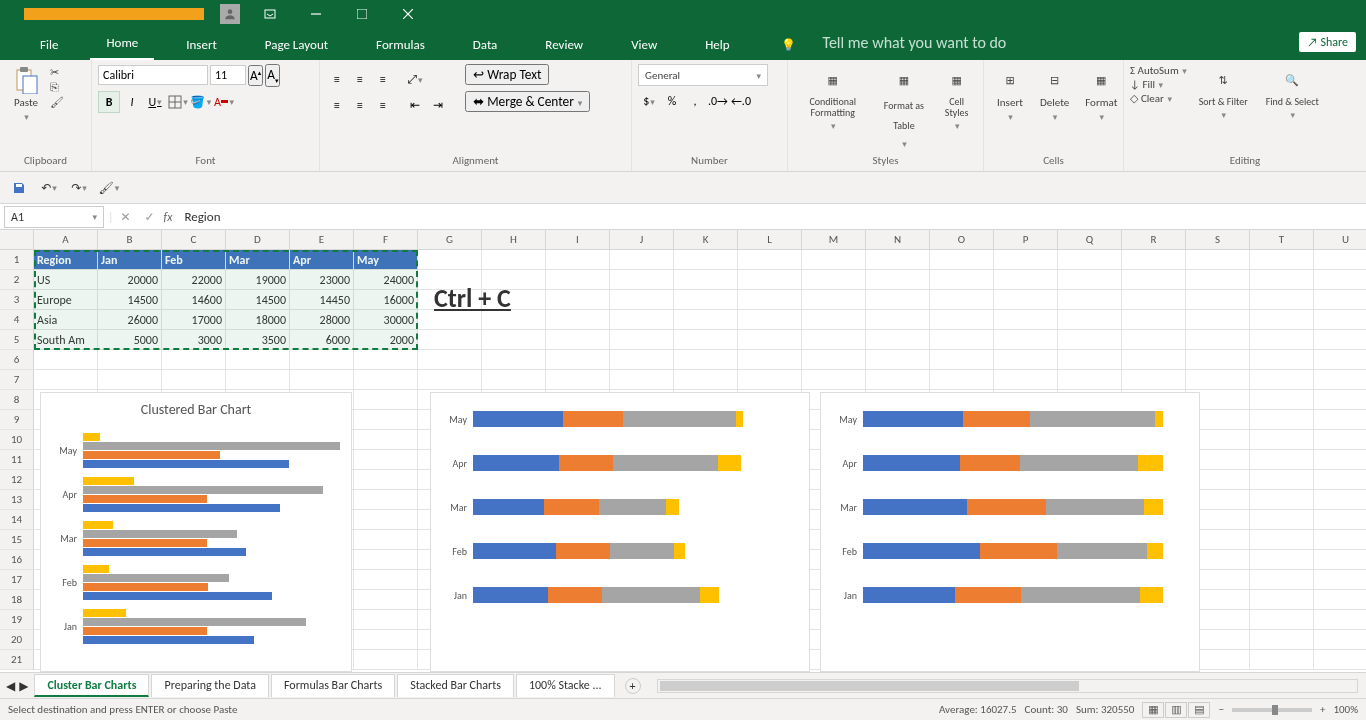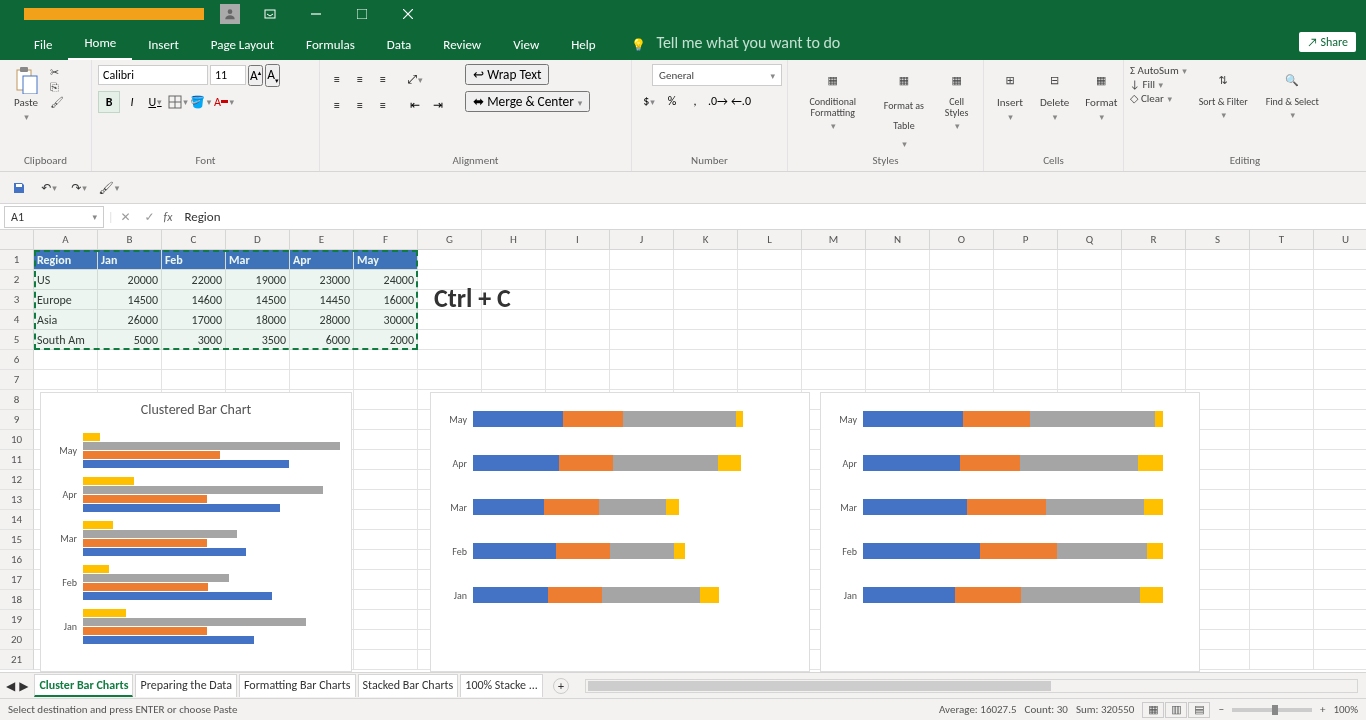--- a/index.html
+++ b/index.html
@@ -10,7 +10,7 @@
 .titlebar .orange-bar { width:180px; height:12px; background:#f2a11a; margin-right:8px; }
 .titlebar .avatar { width:20px; height:20px; background:#aaa; display:flex; align-items:center; justify-content:center; margin:0 6px; }
 .titlebar .wbtn { width:44px; height:28px; display:flex; align-items:center; justify-content:center; color:#fff; }
-.ribbon-tabs { background:#0e6737; height:32px; display:flex; align-items:flex-end; padding:0 18px; gap:0; color:#fff; position:relative; }
+.ribbon-tabs { background:#0e6737; height:32px; display:flex; align-items:flex-end; padding:0 24px; gap:16px; color:#fff; position:relative; }
 .ribbon-tabs .tab { padding:6px 16px 8px; font-size:13px; cursor:pointer; }
 .ribbon-tabs .tab.active { color:#fff; border-bottom:2px solid #fff; font-weight:500; }
 .ribbon-tabs .bulb { margin:0 10px 8px 20px; }

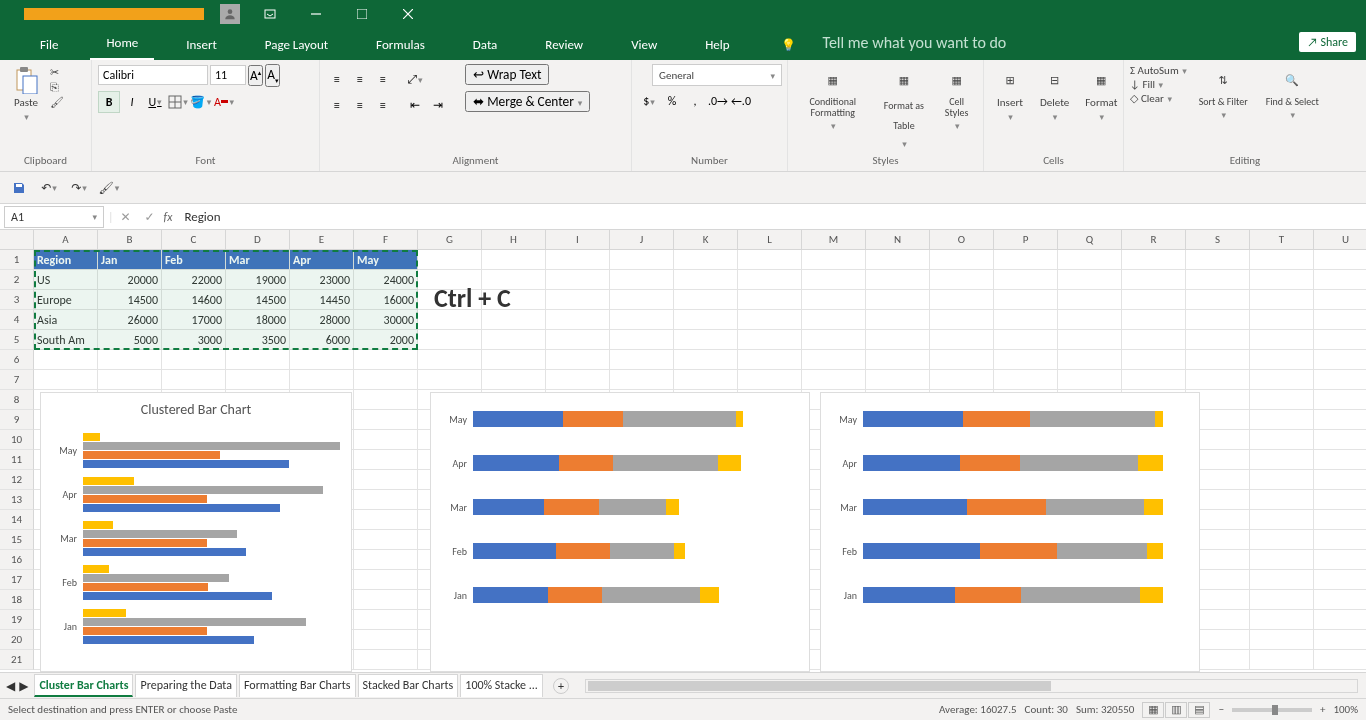--- a/index.html
+++ b/index.html
@@ -29,7 +29,7 @@
 .btn-row { display:flex; gap:1px; margin-top:4px; }
 .btn-row .sbtn { width:22px; height:22px; border:1px solid transparent; display:flex; align-items:center; justify-content:center; background:transparent; font-size:12px; }
 .dd { font-size:9px; color:#888; margin-left:1px; }
-.numfmt { width:130px; height:22px; border:1px solid #ccc; padding:6px 6px; display:flex; align-items:center; justify-content:space-between; background:#fff;margin-left:14px; }
+.numfmt { width:130px; height:22px; border:1px solid #ccc; padding:6px 6px; display:flex; align-items:center; justify-content:space-between; background:#fff; }
 .qat { background:#f3f2f1; height:32px; border-bottom:1px solid #d6d6d6; display:flex; align-items:center; padding:0 8px; gap:8px; }
 .qat .qbtn { width:22px; height:22px; display:flex; align-items:center; justify-content:center; }
 .formula-bar { height:26px; border-bottom:1px solid #d6d6d6; display:flex; align-items:center; background:#fff; }

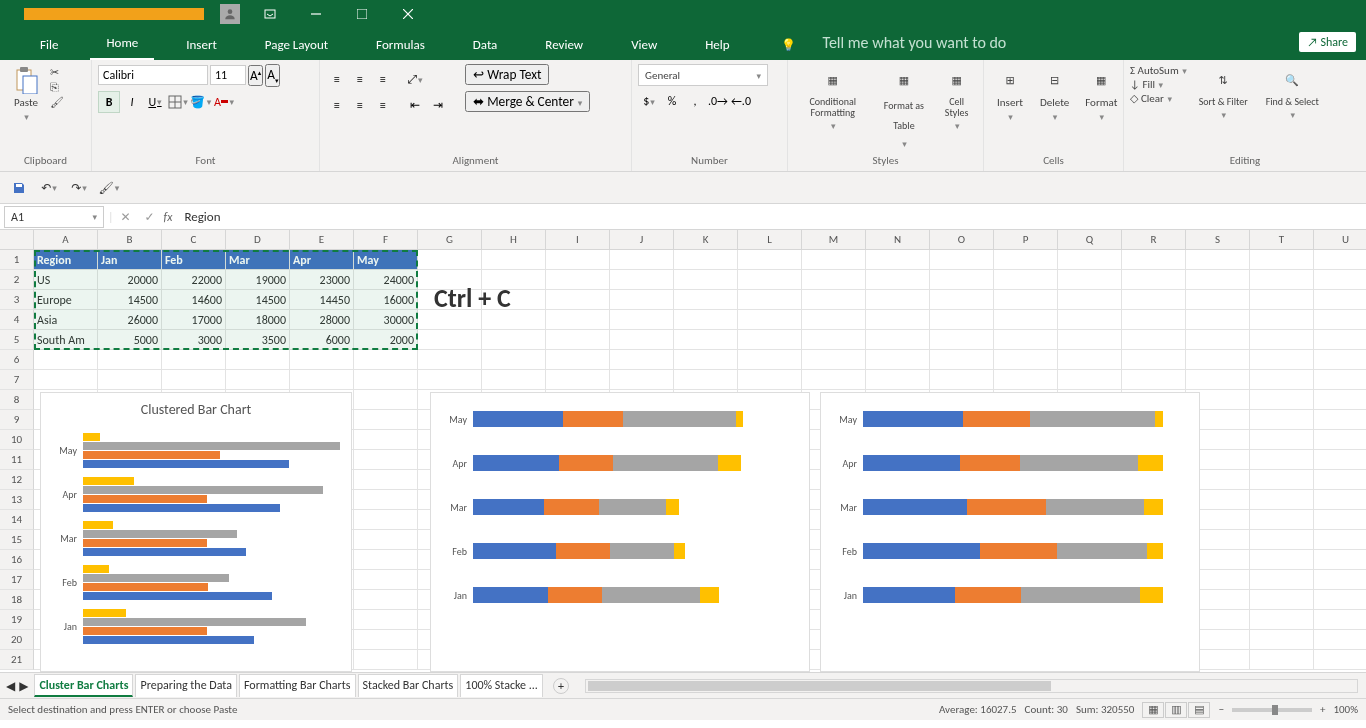--- a/index.html
+++ b/index.html
@@ -53,7 +53,7 @@
 .bars { display:flex; flex-direction:column; gap:1px; width:100%; }
 .bar { height:8px; }
 .stacked { display:flex; height:16px; width:240px; }
-.annot { position:absolute; font-size:26px; font-weight:700; color:#333; }
+.annot { position:absolute; font-size:26px; font-weight:700; color:#333;text-decoration:underline; }
 .sheet-tabs { height:26px; background:#f3f2f1; border-top:1px solid #d6d6d6; display:flex; align-items:center; font-size:12px; }
 .stab-nav { display:flex; gap:4px; padding:0 6px; }
 .stab { padding:3px 4px; background:#fff; border:1px solid #d6d6d6; border-bottom:none; margin-right:2px; cursor:pointer; white-space:nowrap; }

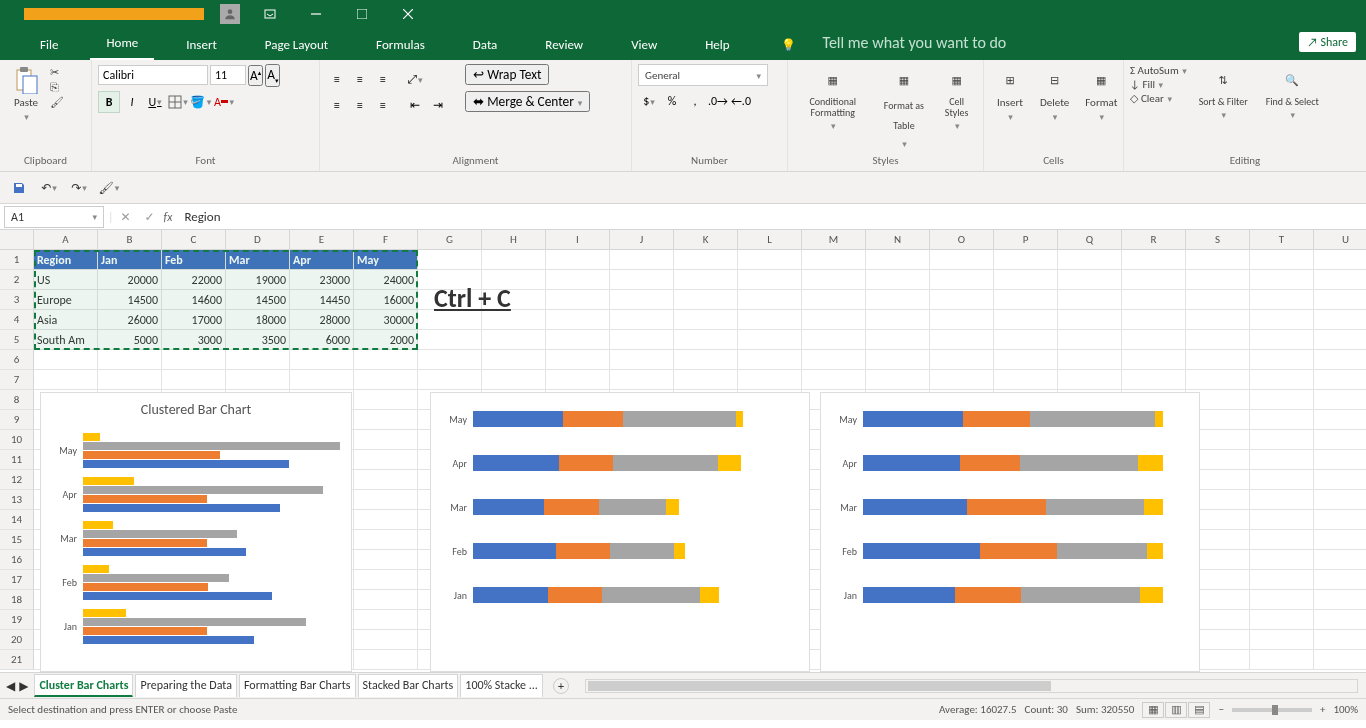--- a/index.html
+++ b/index.html
@@ -56,7 +56,7 @@
 .annot { position:absolute; font-size:26px; font-weight:700; color:#333;text-decoration:underline; }
 .sheet-tabs { height:26px; background:#f3f2f1; border-top:1px solid #d6d6d6; display:flex; align-items:center; font-size:12px; }
 .stab-nav { display:flex; gap:4px; padding:0 6px; }
-.stab { padding:3px 4px; background:#fff; border:1px solid #d6d6d6; border-bottom:none; margin-right:2px; cursor:pointer; white-space:nowrap; }
+.stab { padding:3px 12px; background:#fff; border:1px solid #d6d6d6; border-bottom:none; margin-right:2px; cursor:pointer; white-space:nowrap; }
 .stab.active { color:#107c41; font-weight:600; border-bottom:2px solid #107c41; background:#fff; }
 .hscroll { flex:1; margin:0 8px; height:14px; background:#f3f2f1; border:1px solid #d6d6d6; position:relative; }
 .hscroll .thumb { position:absolute; left:2px; top:1px; height:10px; width:60%; background:#cdcdcd; }

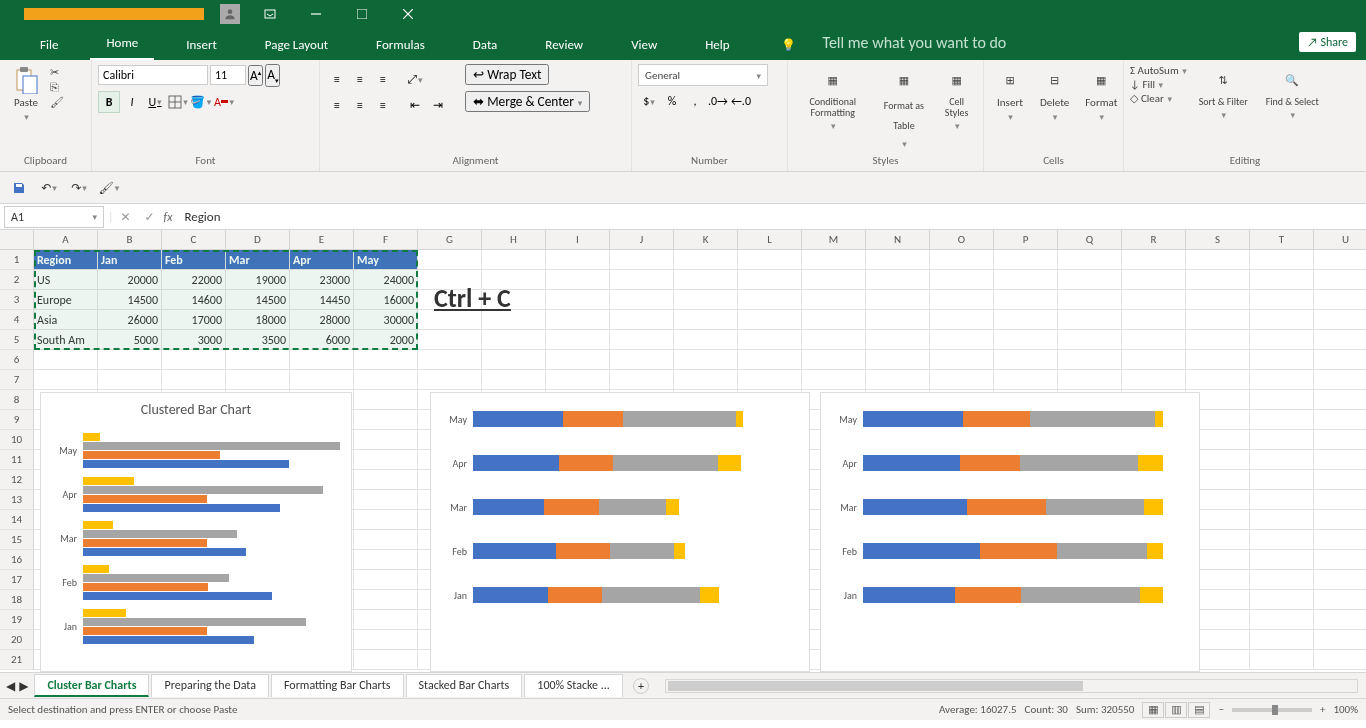--- a/index.html
+++ b/index.html
@@ -1008,7 +1008,7 @@
   <div id="stabs" style="display:flex">
       <div class="stab active">Cluster Bar Charts</div>
       <div class="stab">Preparing the Data</div>
-      <div class="stab">Formatting Bar Charts</div>
+      <div class="stab">Formulas Bar Charts</div>
       <div class="stab">Stacked Bar Charts</div>
       <div class="stab">100% Stacke ...</div>
     </div>

